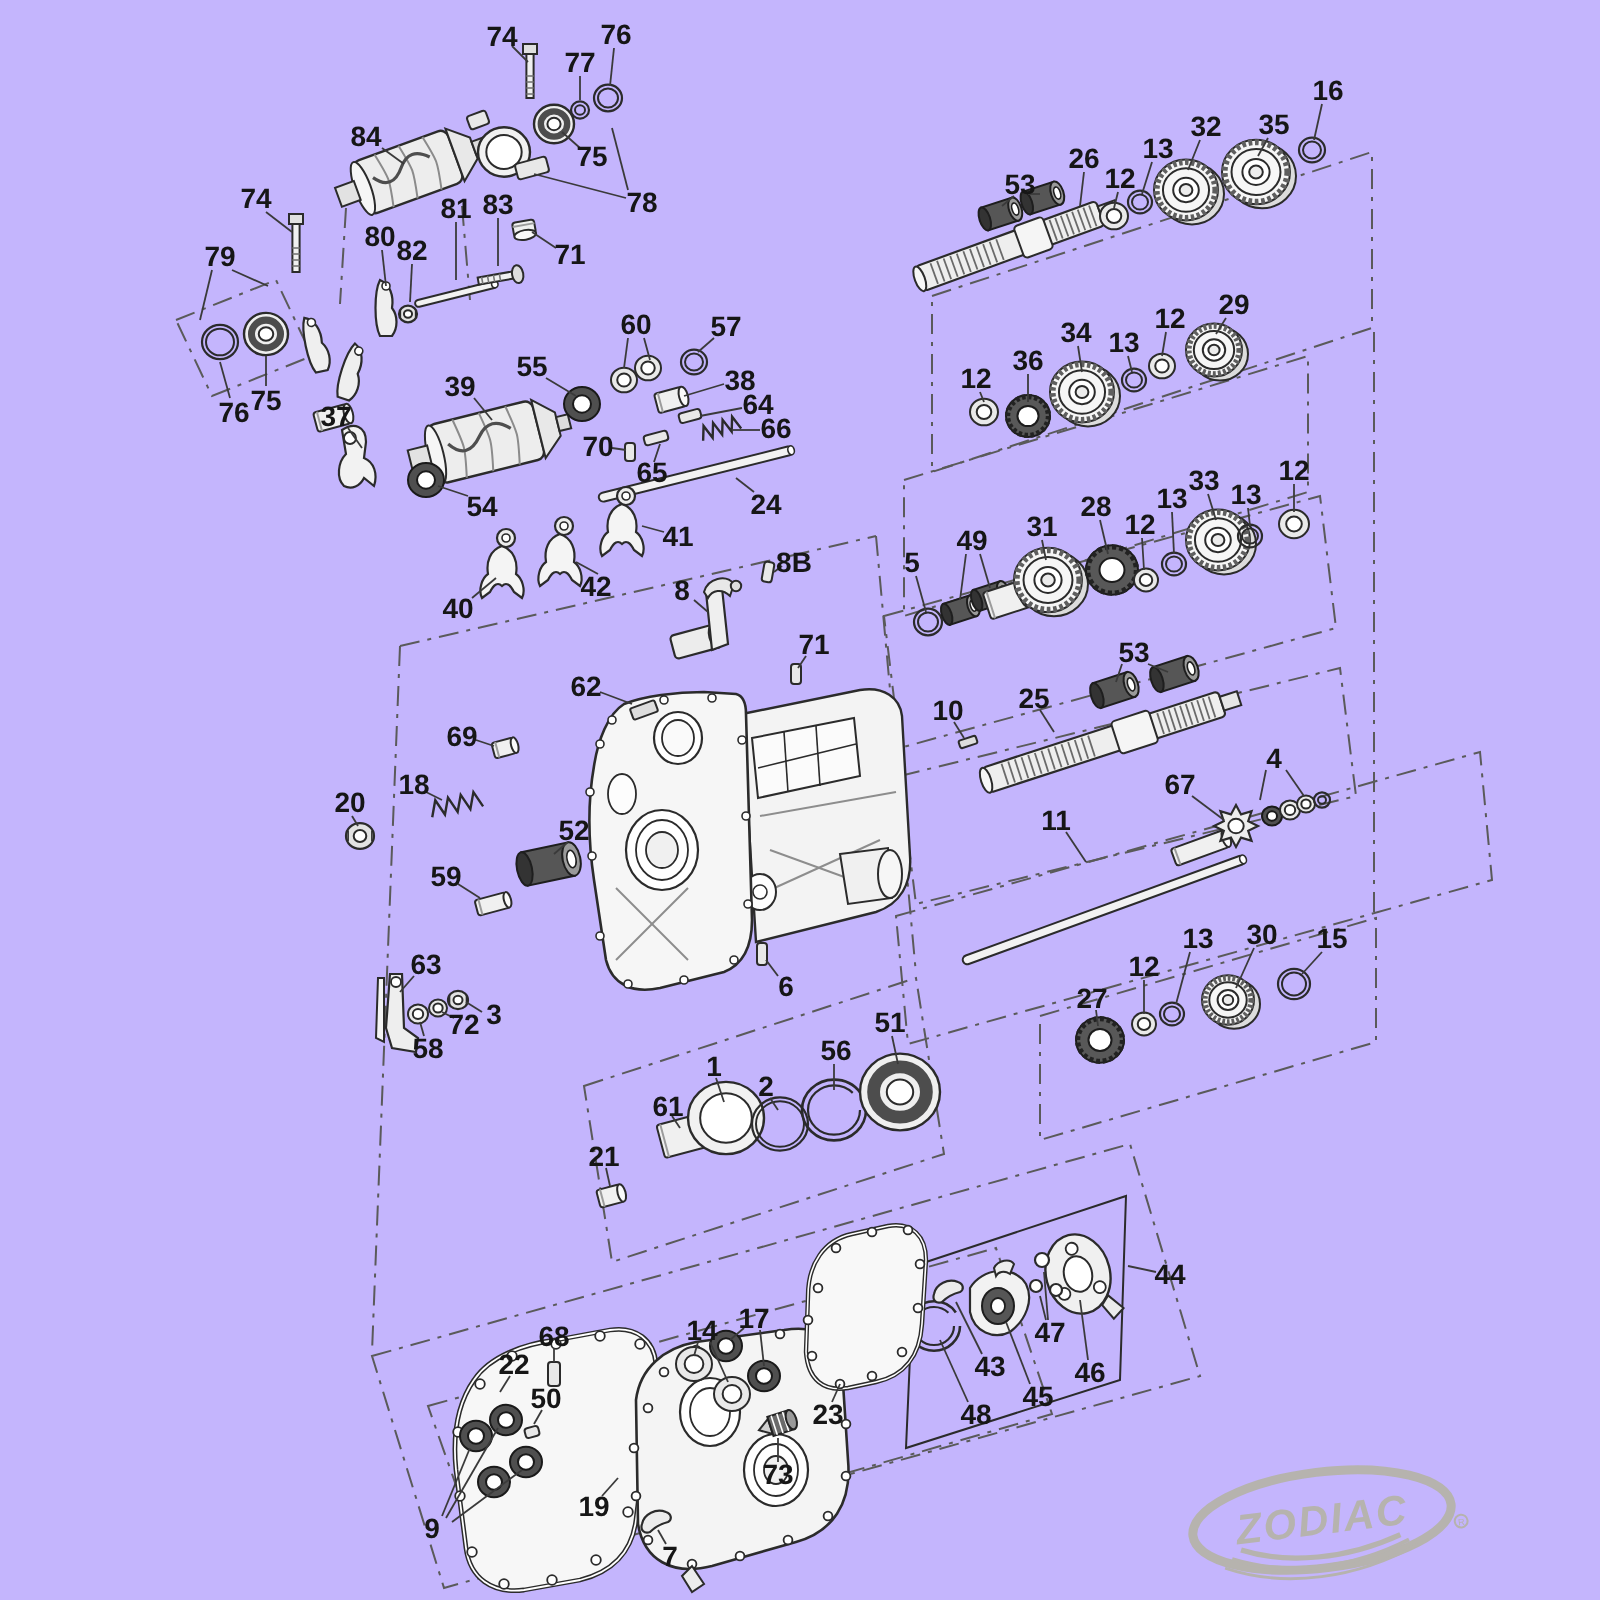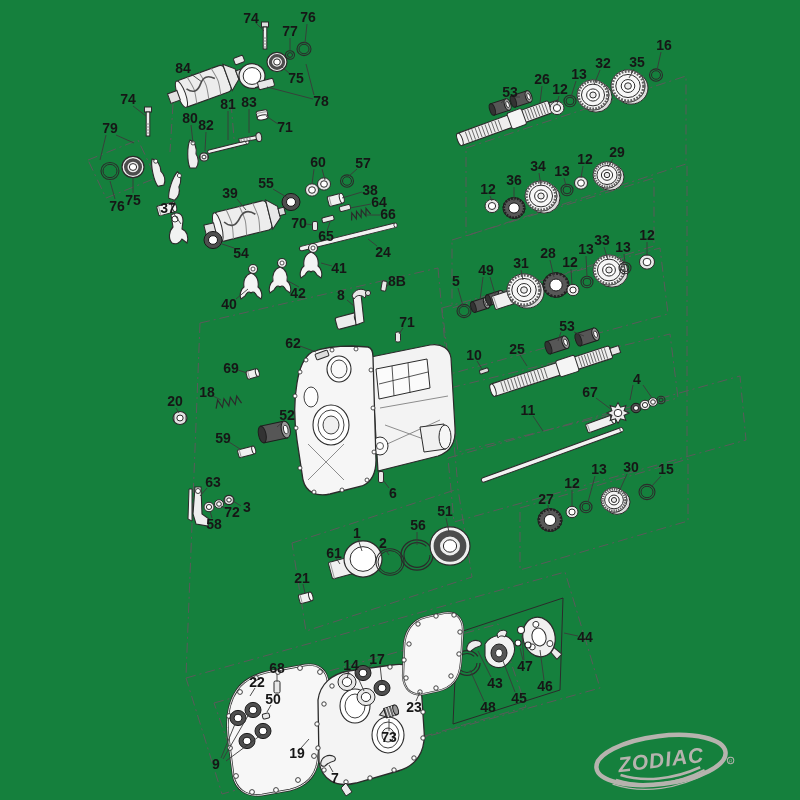--- a/index.html
+++ b/index.html
@@ -3,7 +3,7 @@
 <meta charset="utf-8">
 <style>
   html,body{margin:0;padding:0;background:#fff;}
-  .stage{position:relative;width:800px;height:800px;background:#15803d;overflow:hidden;
+  .stage{position:relative;width:800px;height:800px;background:#c4b5fd;overflow:hidden;
          font-family:"Liberation Sans", sans-serif;}
   svg{position:absolute;inset:0;}
   text.callout{font-family:"Liberation Sans", sans-serif;font-size:14px;font-weight:600;fill:#161616;}

